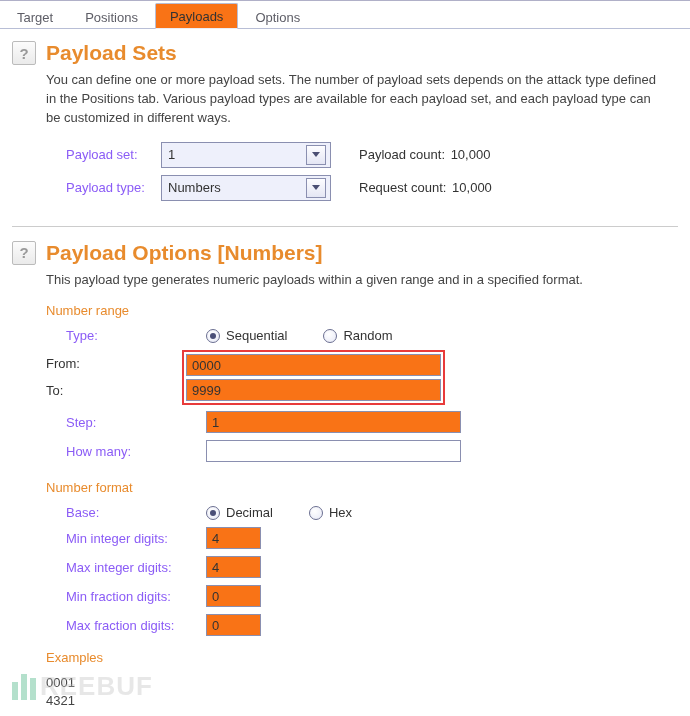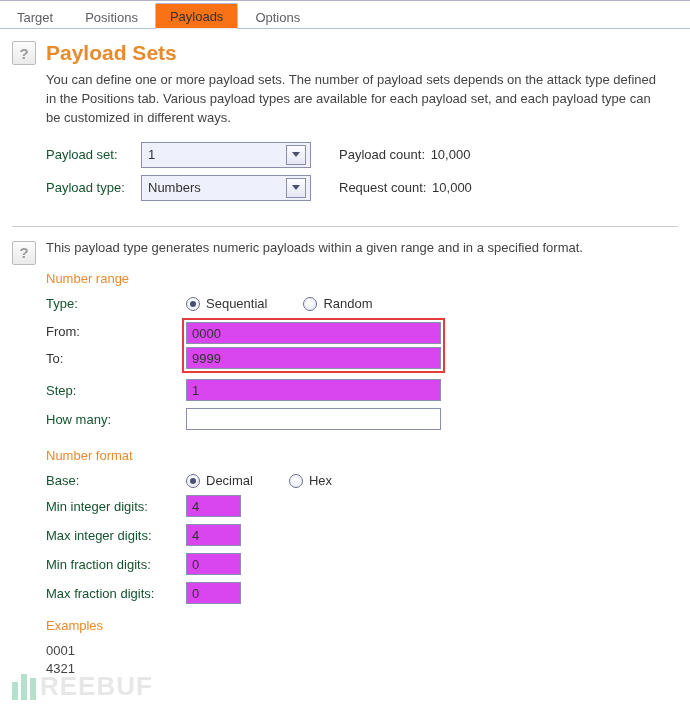--- a/index.html
+++ b/index.html
@@ -106,7 +106,8 @@
   }
   .lbl {
     width: 140px;
-    color: #14532d;
+    color: #8b5cf6;
+    margin-left: 20px;
   }
   .lbl-narrow { width: 95px; }
   .lbl-mid { width: 140px; }

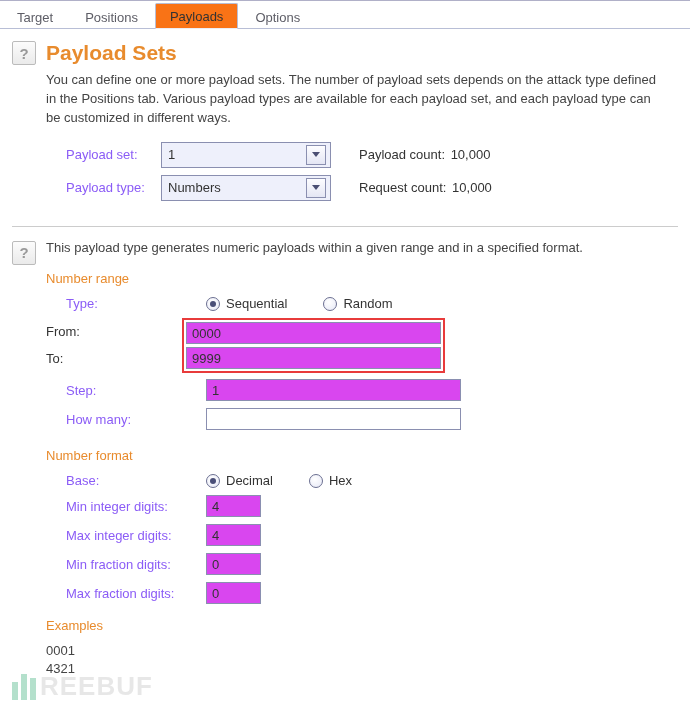--- a/index.html
+++ b/index.html
@@ -268,6 +268,7 @@
       <div class="section-head">
         <div class="help-icon">?</div>
         <div class="section-body">
+          <div class="section-title">Payload Options [Numbers]</div>
           <div class="section-desc">This payload type generates numeric payloads within a given range and in a specified format.</div>
 
           <div class="sub-title">Number range</div>

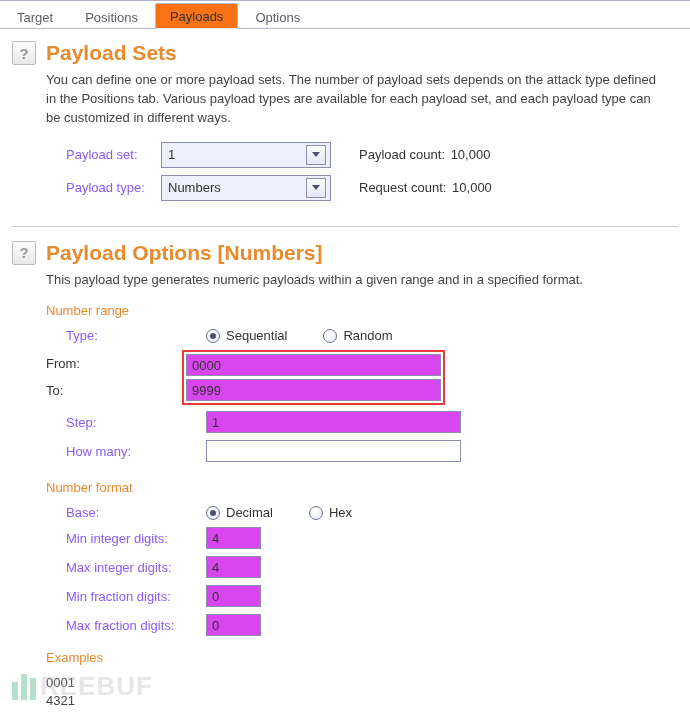--- a/index.html
+++ b/index.html
@@ -166,7 +166,7 @@
   .txt {
     height: 22px;
     border: 1px solid #8a8fb0;
-    background: #d946ef;
+    background: #f97316;
     padding: 0 5px;
     font-family: inherit;
     font-size: 13px;

